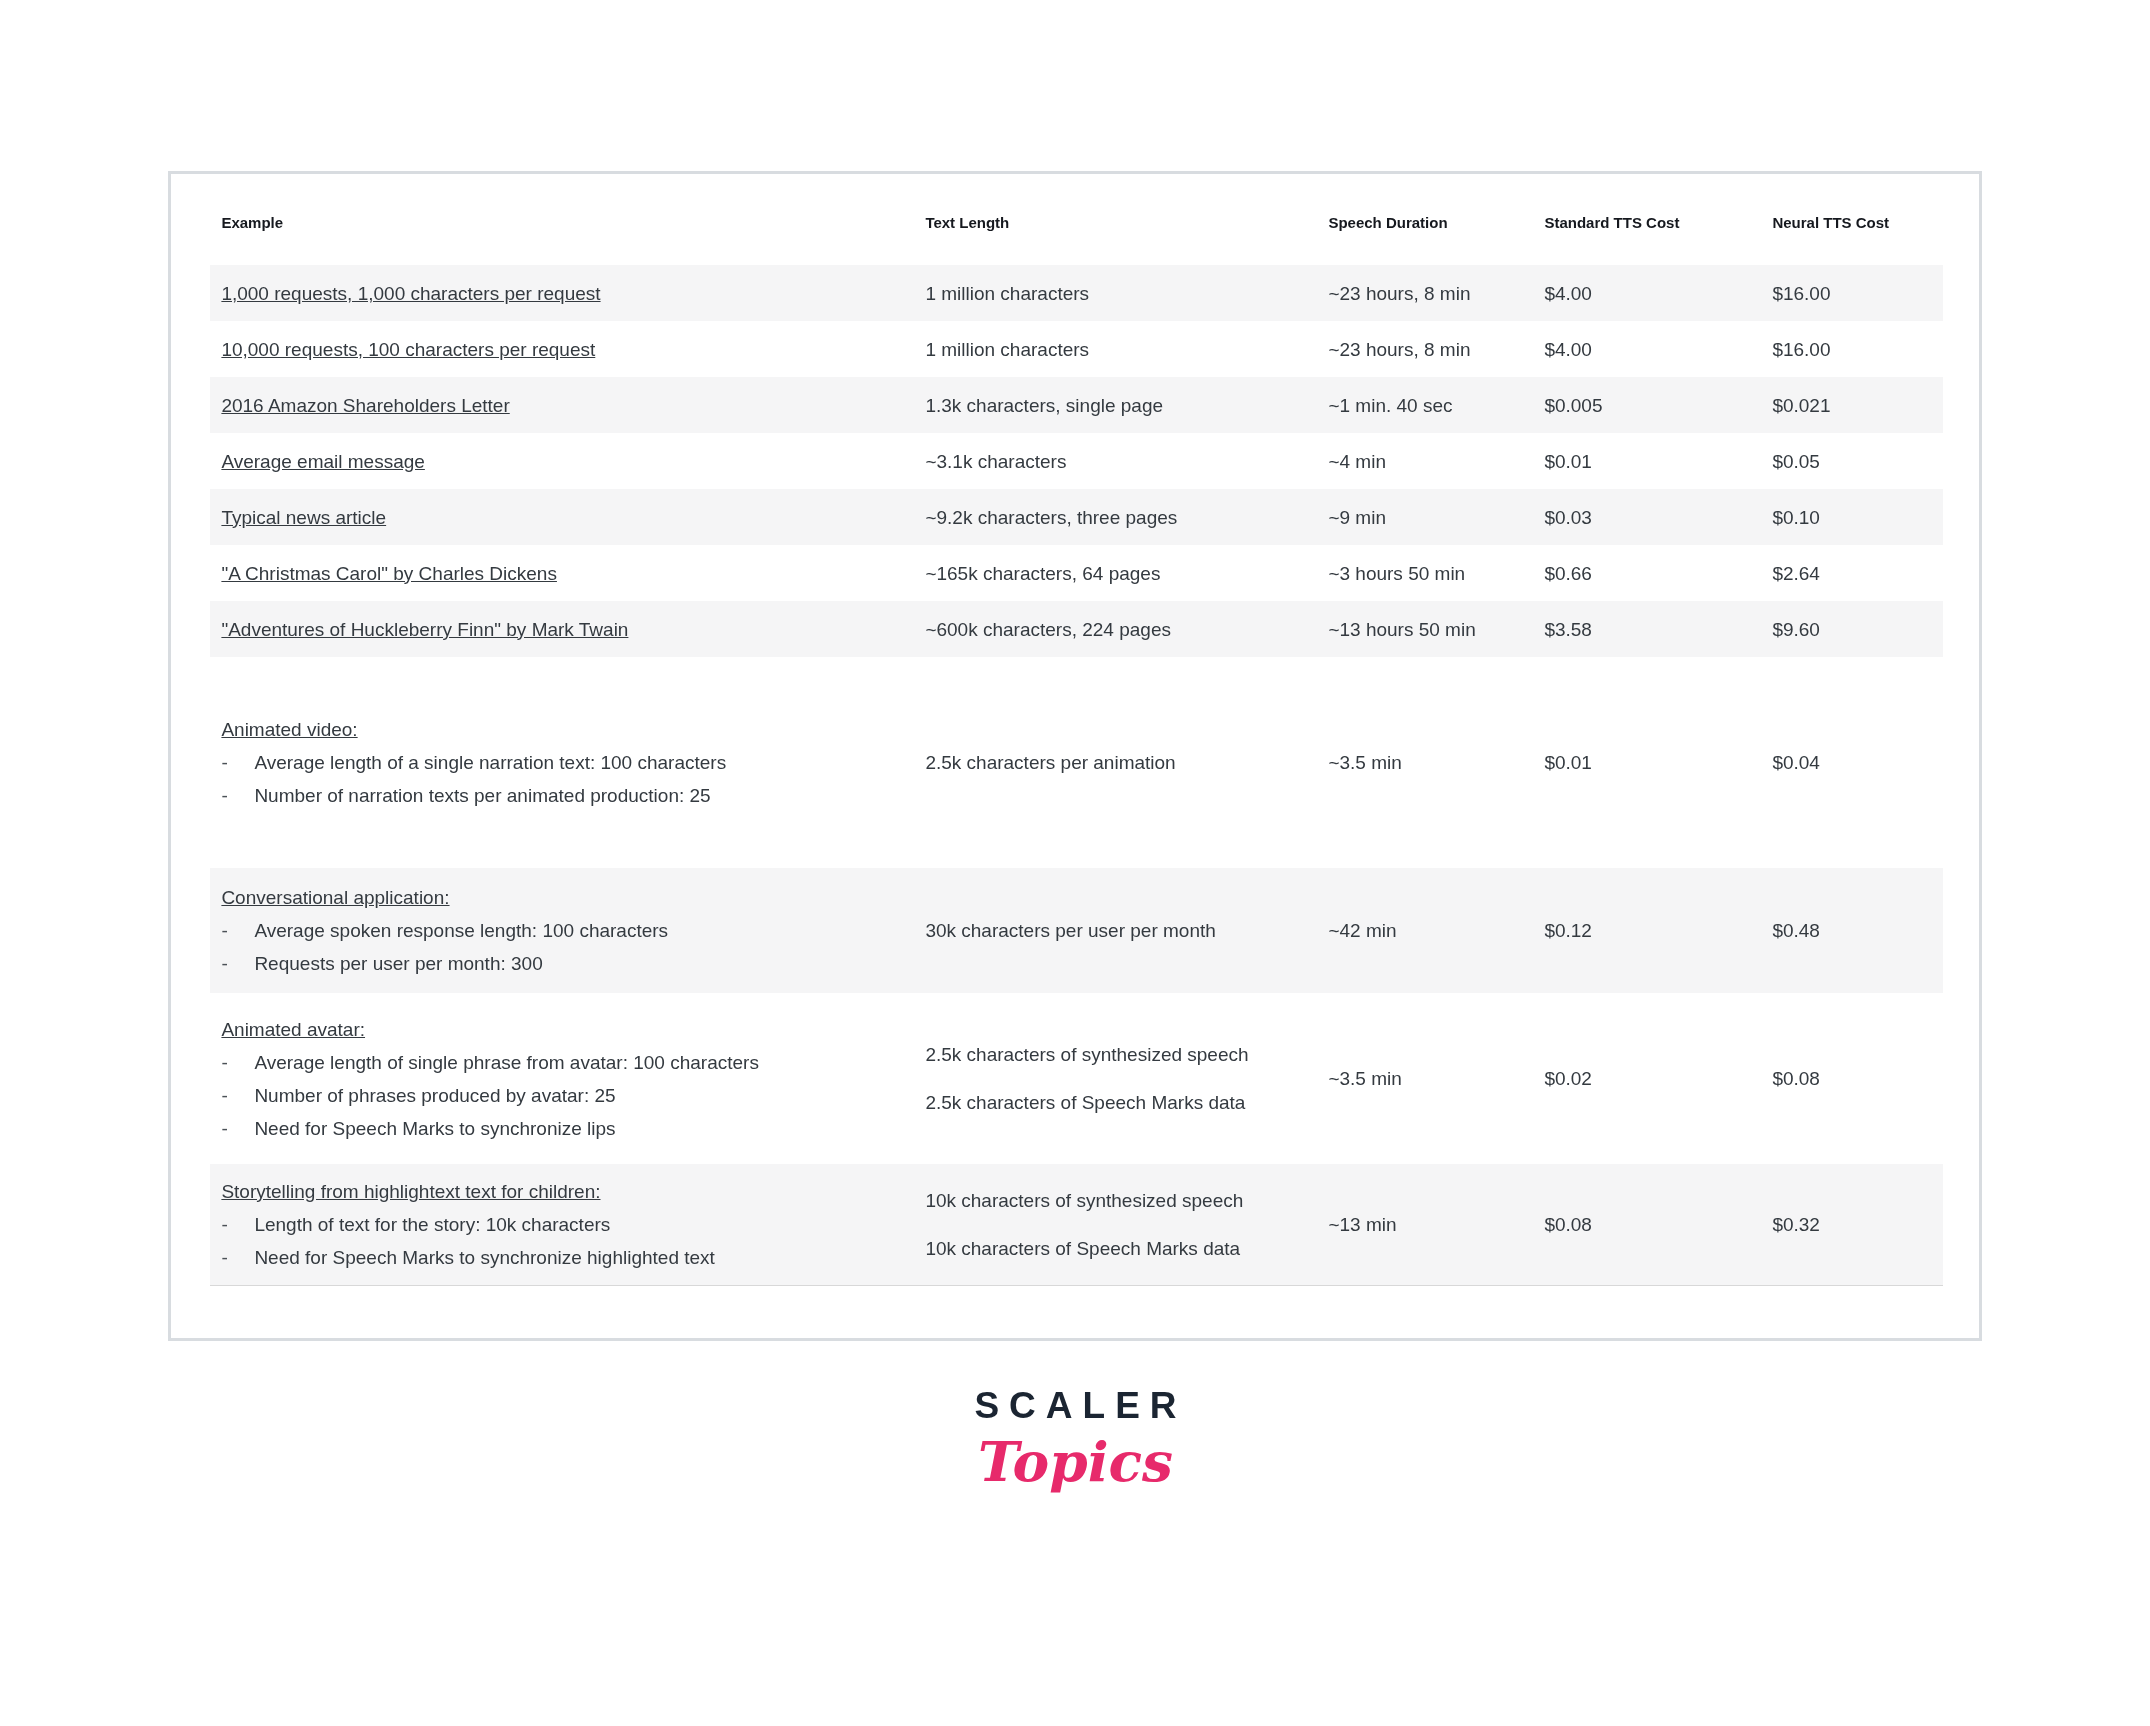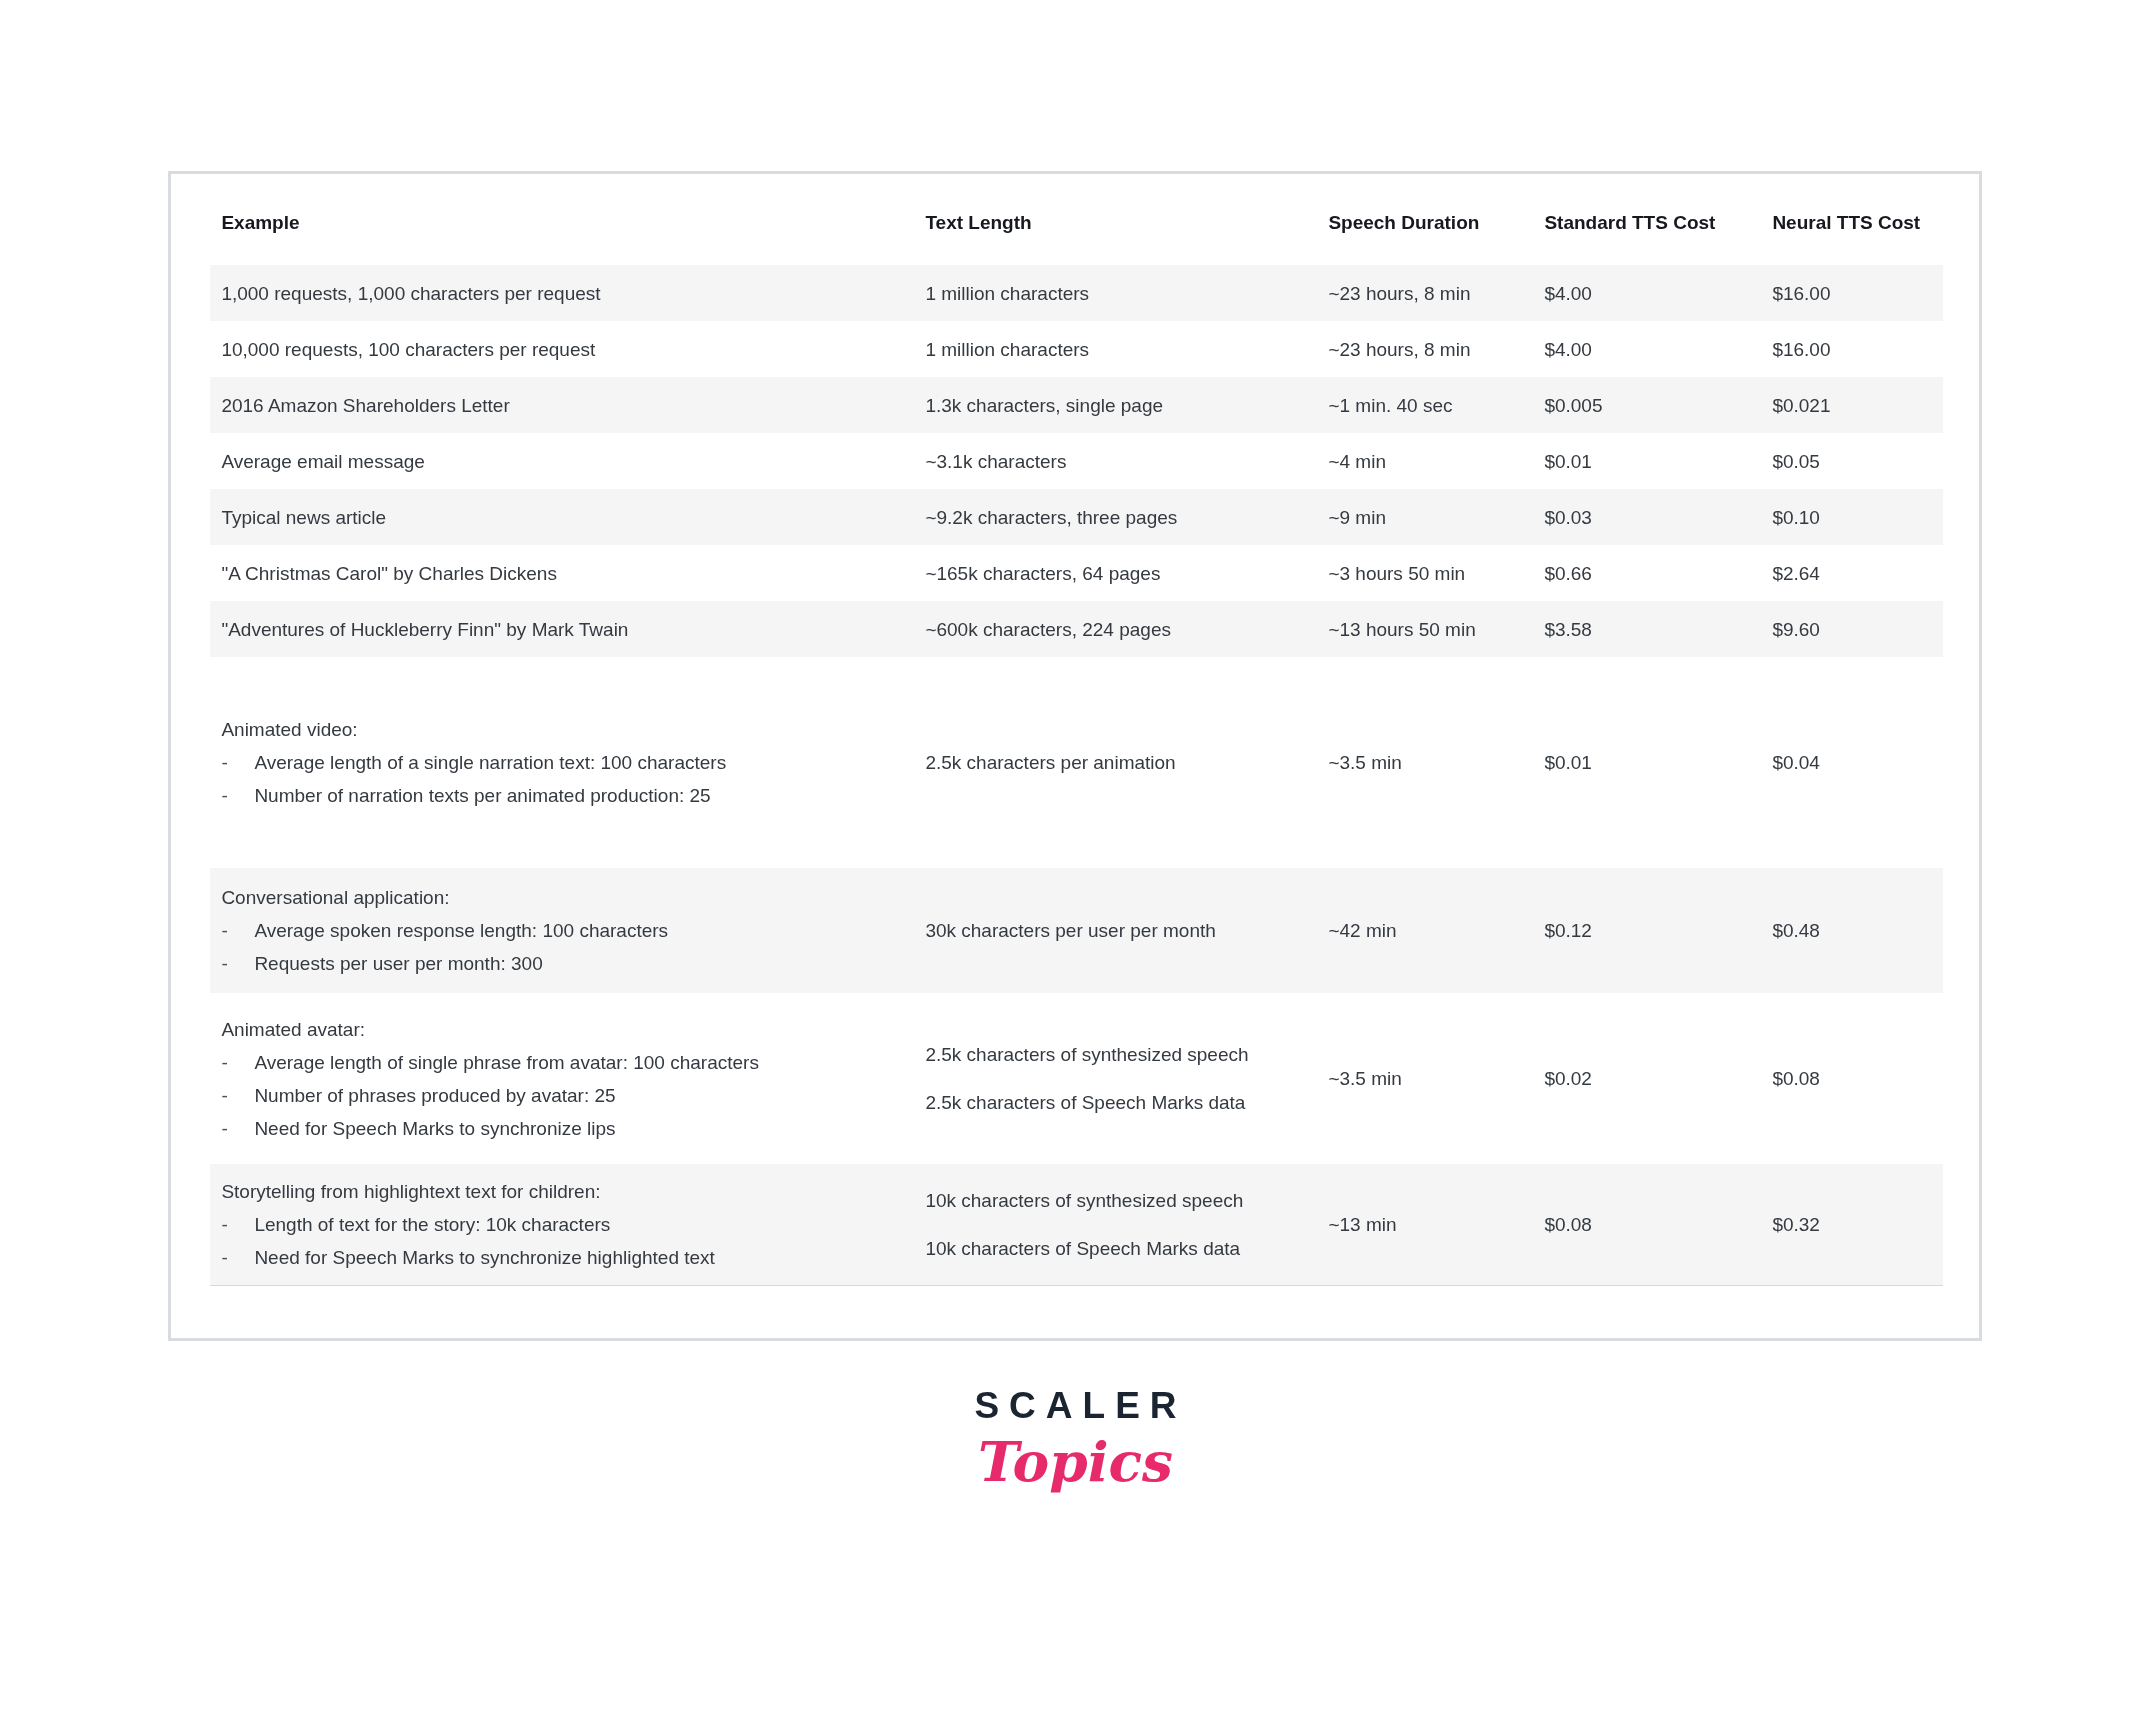--- a/index.html
+++ b/index.html
@@ -32,7 +32,7 @@
   th{
     font-weight:bold;color:var(--header-text);
     text-align:left;vertical-align:middle;
-    padding-left:11.4px;font-size:19px;
+    padding-left:11.4px;font-size:15px;
   }
   tbody tr{height:56px;}
   tbody tr:nth-child(8){height:211px;}

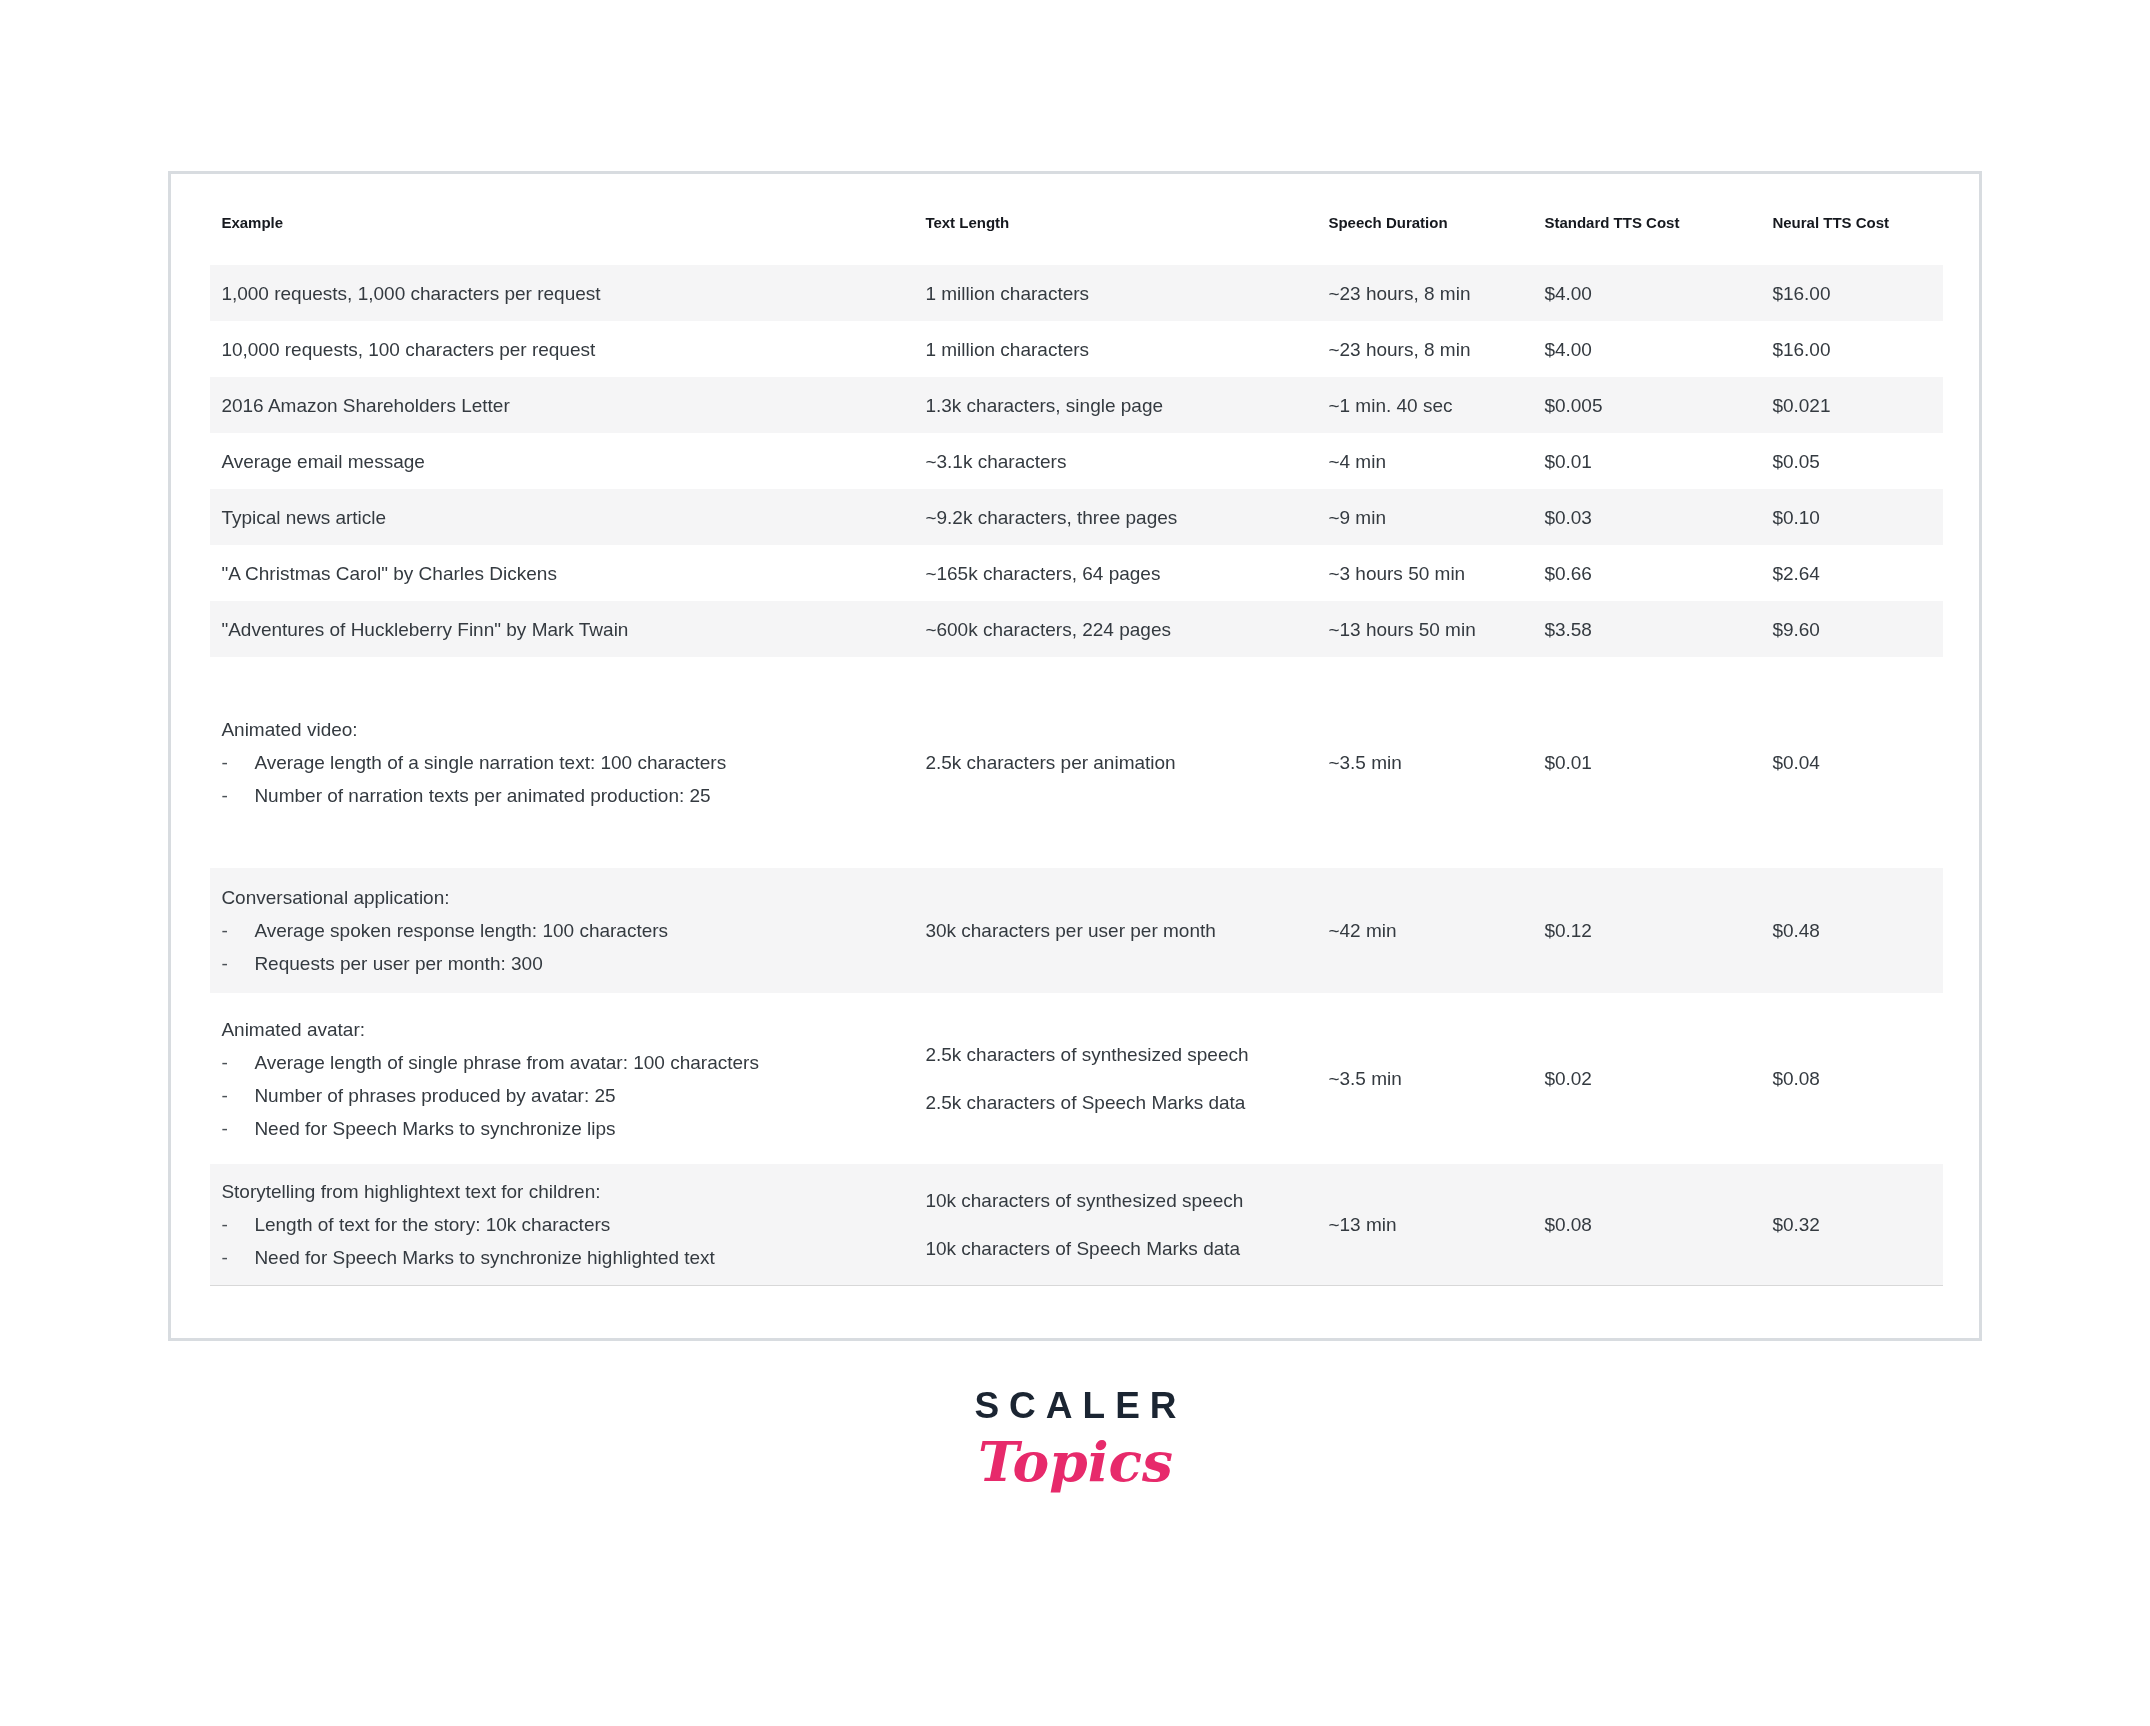--- a/index.html
+++ b/index.html
@@ -45,7 +45,7 @@
     padding-left:11.4px;padding-right:7.6px;
     vertical-align:middle;line-height:33px;
   }
-  .row-title{line-height:33px;}
+  .row-title{line-height:33px;text-decoration:underline;}
   .bullet{display:flex;line-height:33px;}
   .bullet .dash{flex:0 0 33px;color:#4b5157;}
   .tl-line{line-height:33px;}

